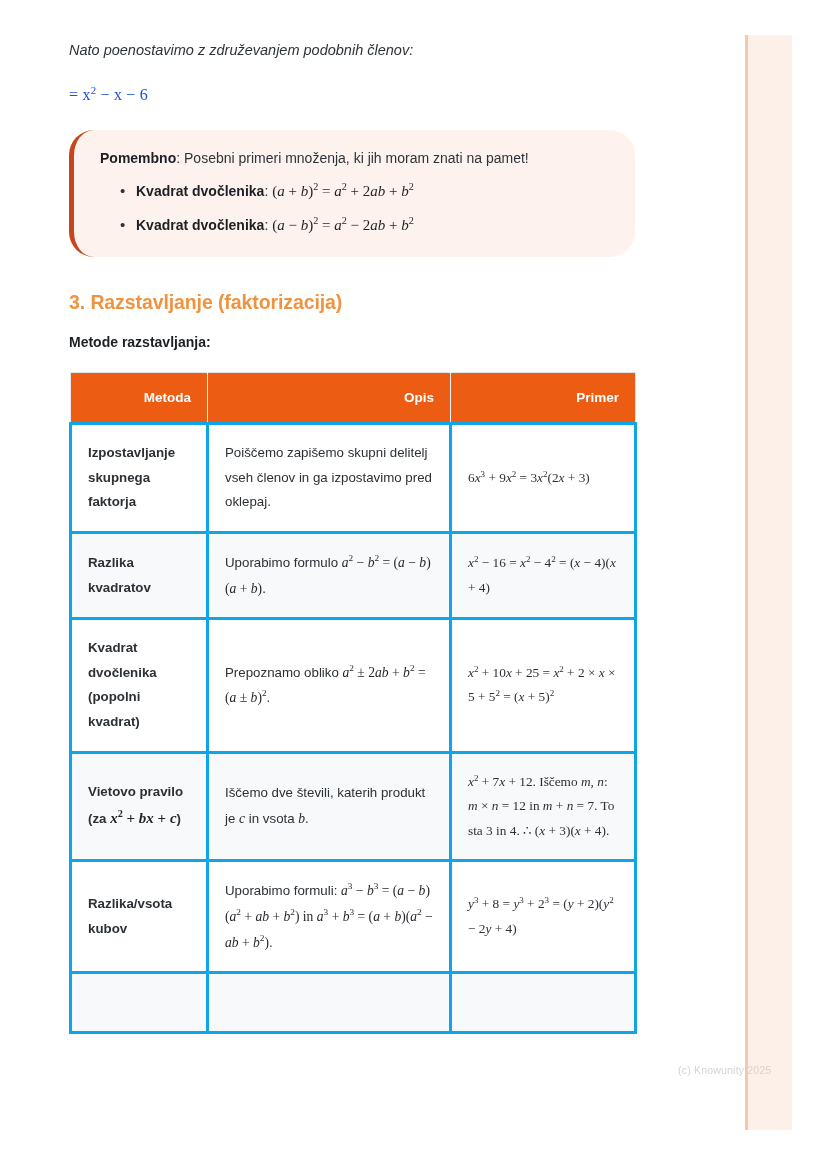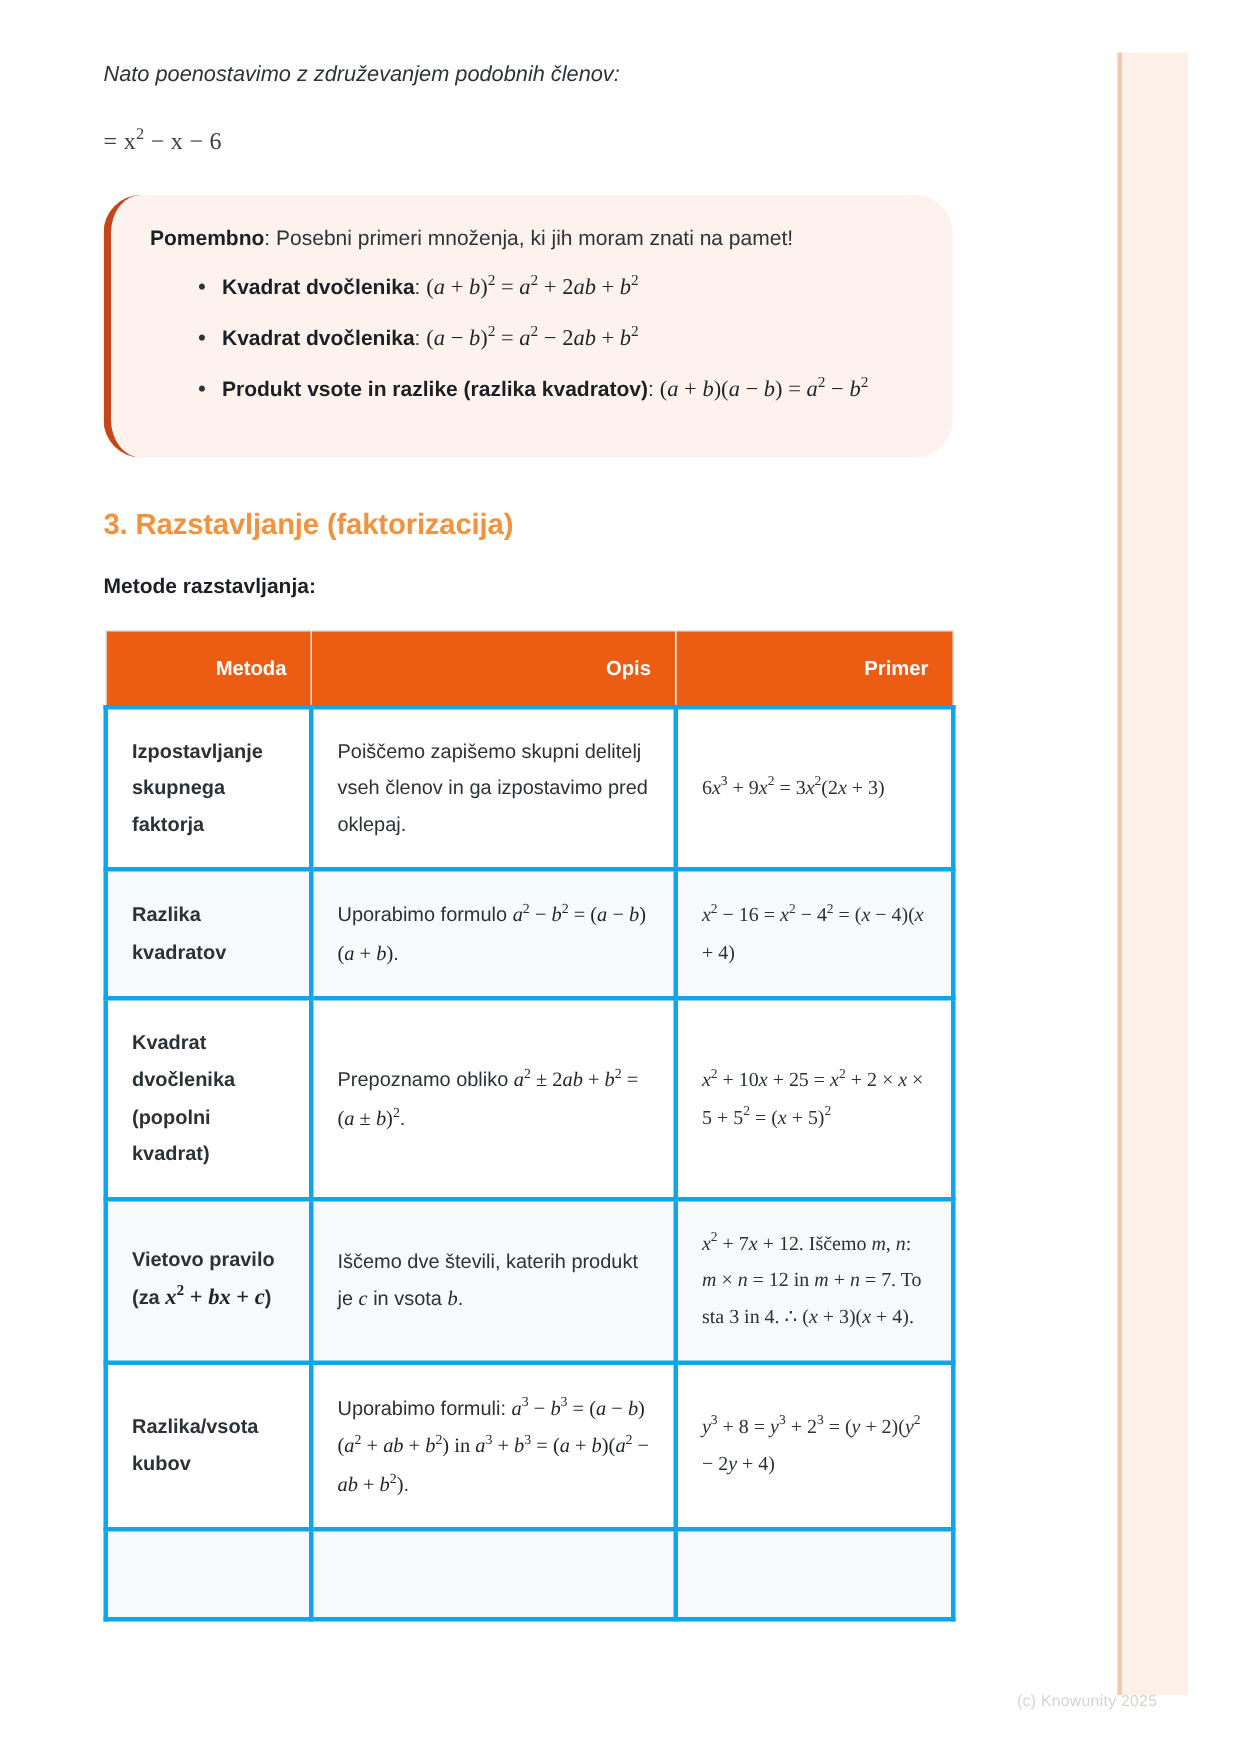--- a/index.html
+++ b/index.html
@@ -47,7 +47,7 @@
   .eq-line {
     font-family: "Liberation Serif", serif;
     font-size: 16px;
-    color: #404040;
+    color: #1d4ed8;
     margin: 0 0 26px 0;
     letter-spacing: .2px;
   }

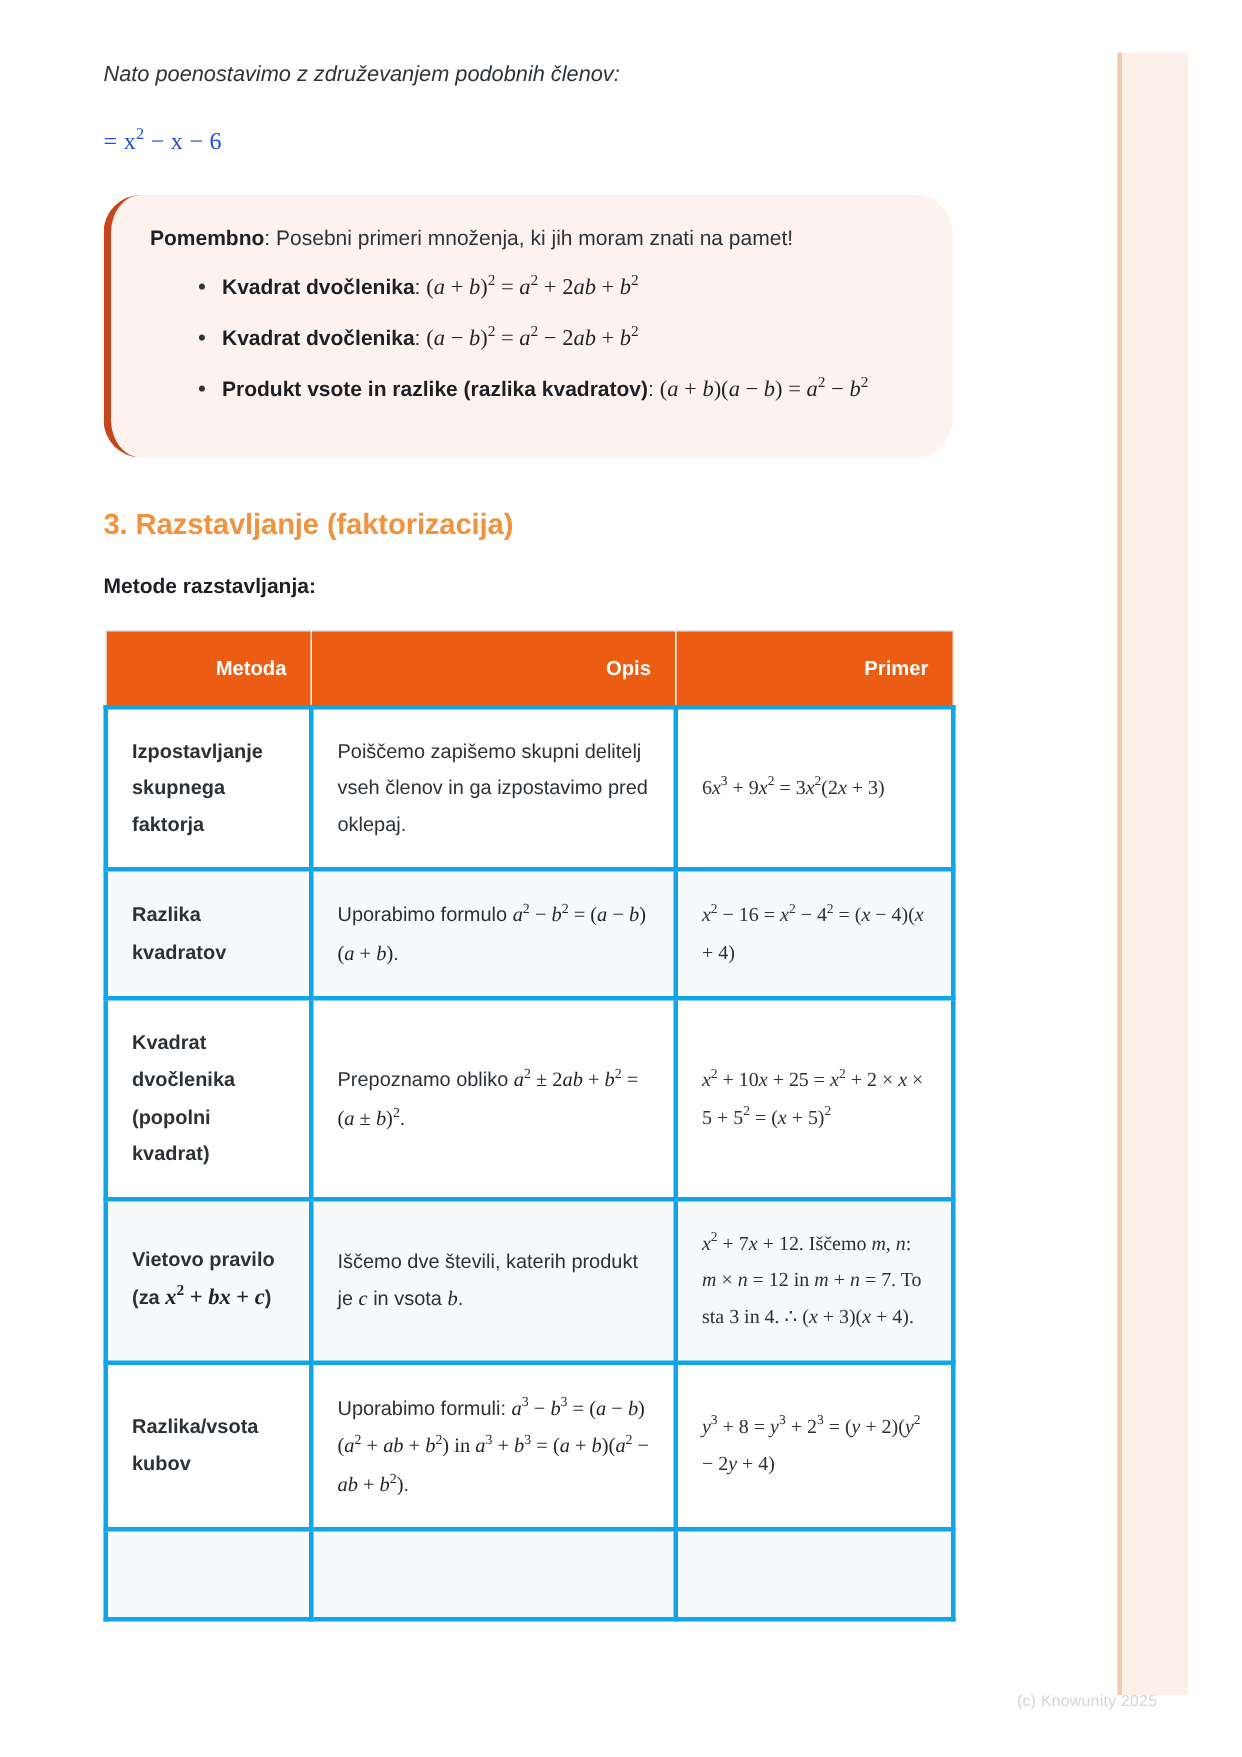--- a/index.html
+++ b/index.html
@@ -68,7 +68,7 @@
   }
   .callout-lead b { font-weight: 700; color: #1c2024; }
   .callout-list {
-    margin: 12px; padding: 0 0 0 20px;
+    margin: 0; padding: 0 0 0 20px;
     list-style: none;
   }
   .callout-list li {

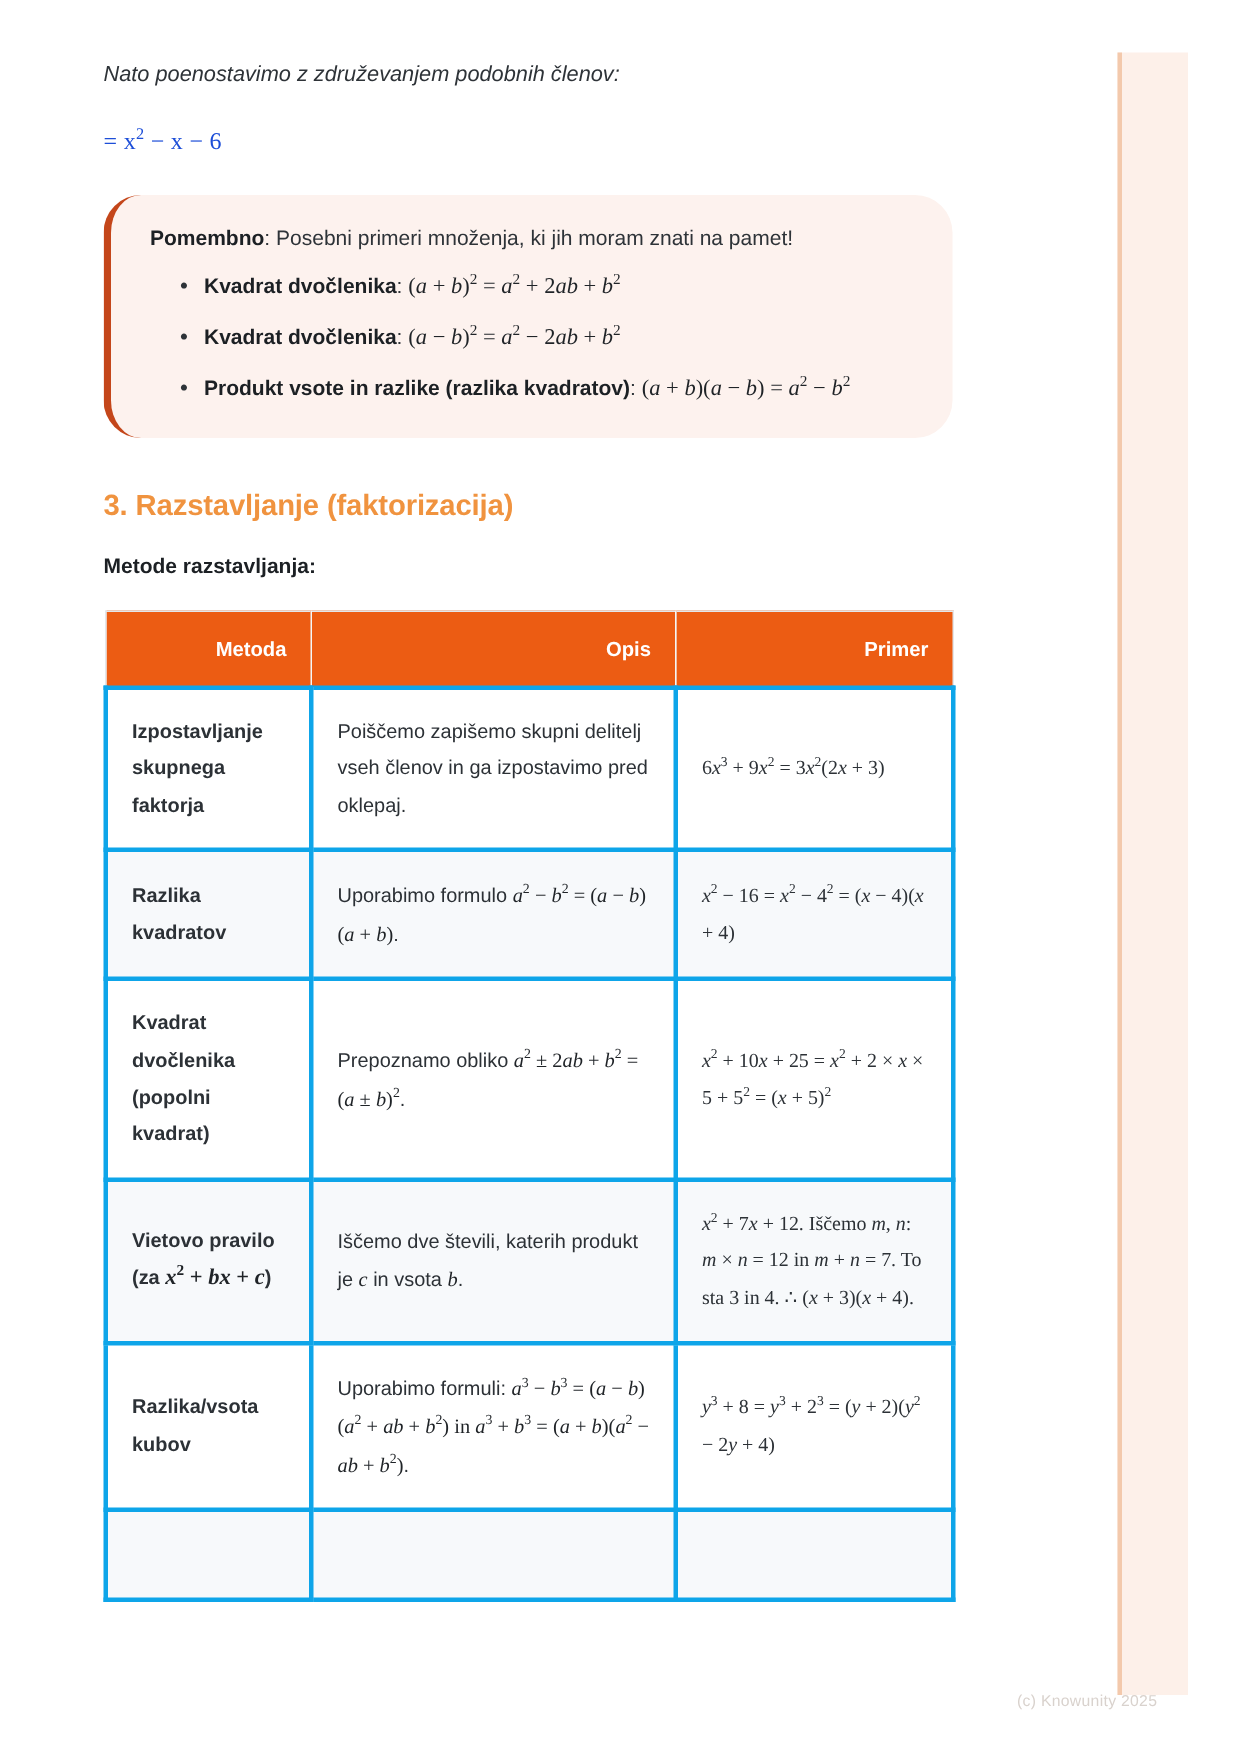--- a/index.html
+++ b/index.html
@@ -203,9 +203,6 @@
         <li>
           <b>Kvadrat dvočlenika</b>: <span class="mth">(<i>a</i> − <i>b</i>)<sup>2</sup> = <i>a</i><sup>2</sup> − 2<i>ab</i> + <i>b</i><sup>2</sup></span>
         </li>
-        <li>
-          <b>Produkt vsote in razlike (razlika kvadratov)</b>: <span class="mth">(<i>a</i> + <i>b</i>)(<i>a</i> − <i>b</i>) = <i>a</i><sup>2</sup> − <i>b</i><sup>2</sup></span>
-        </li>
       </ul>
     </div>
 

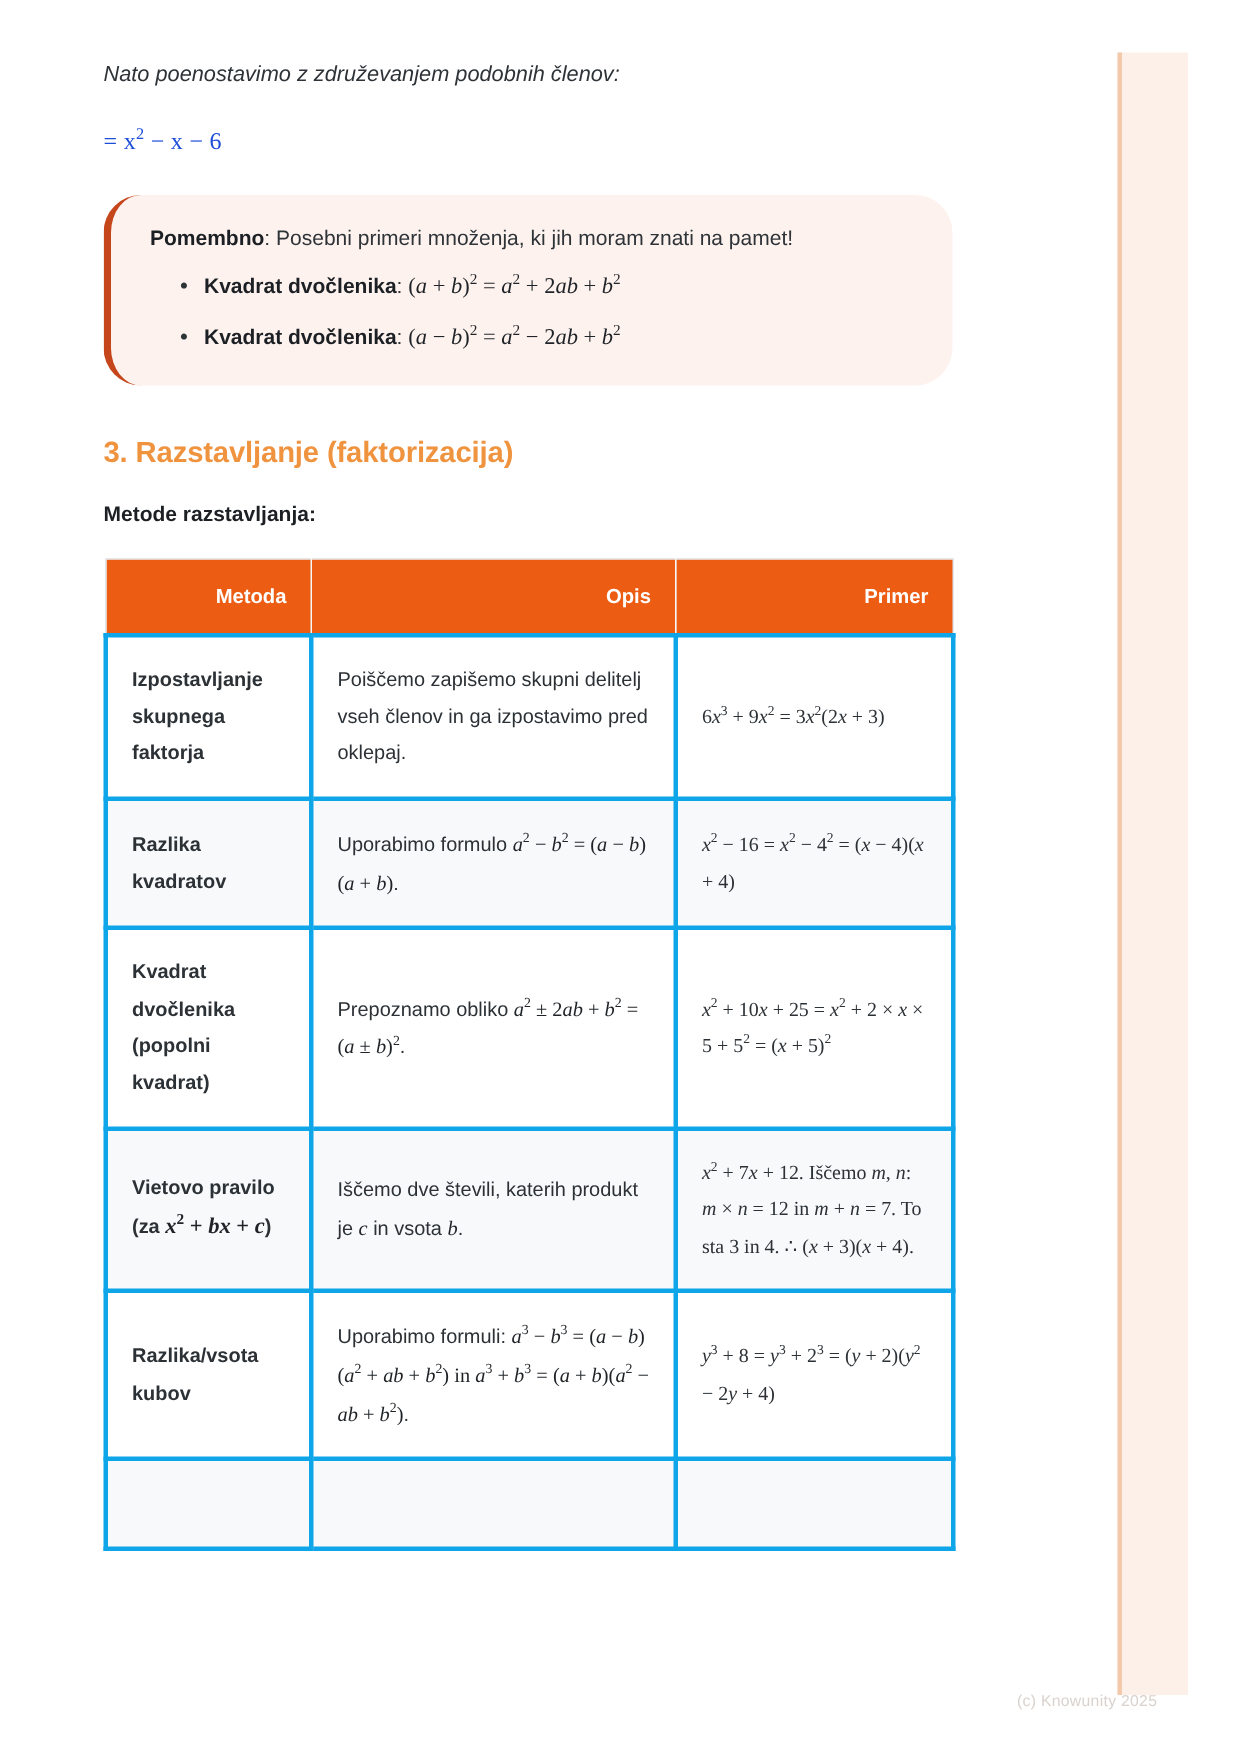--- a/index.html
+++ b/index.html
@@ -169,7 +169,7 @@
 
   .watermark {
     position: absolute;
-    left: 678px; top: 1128px;
+    left: 678px; top: 1064px;
     font-size: 10.5px;
     color: #d9d2cd;
     letter-spacing: .2px;

